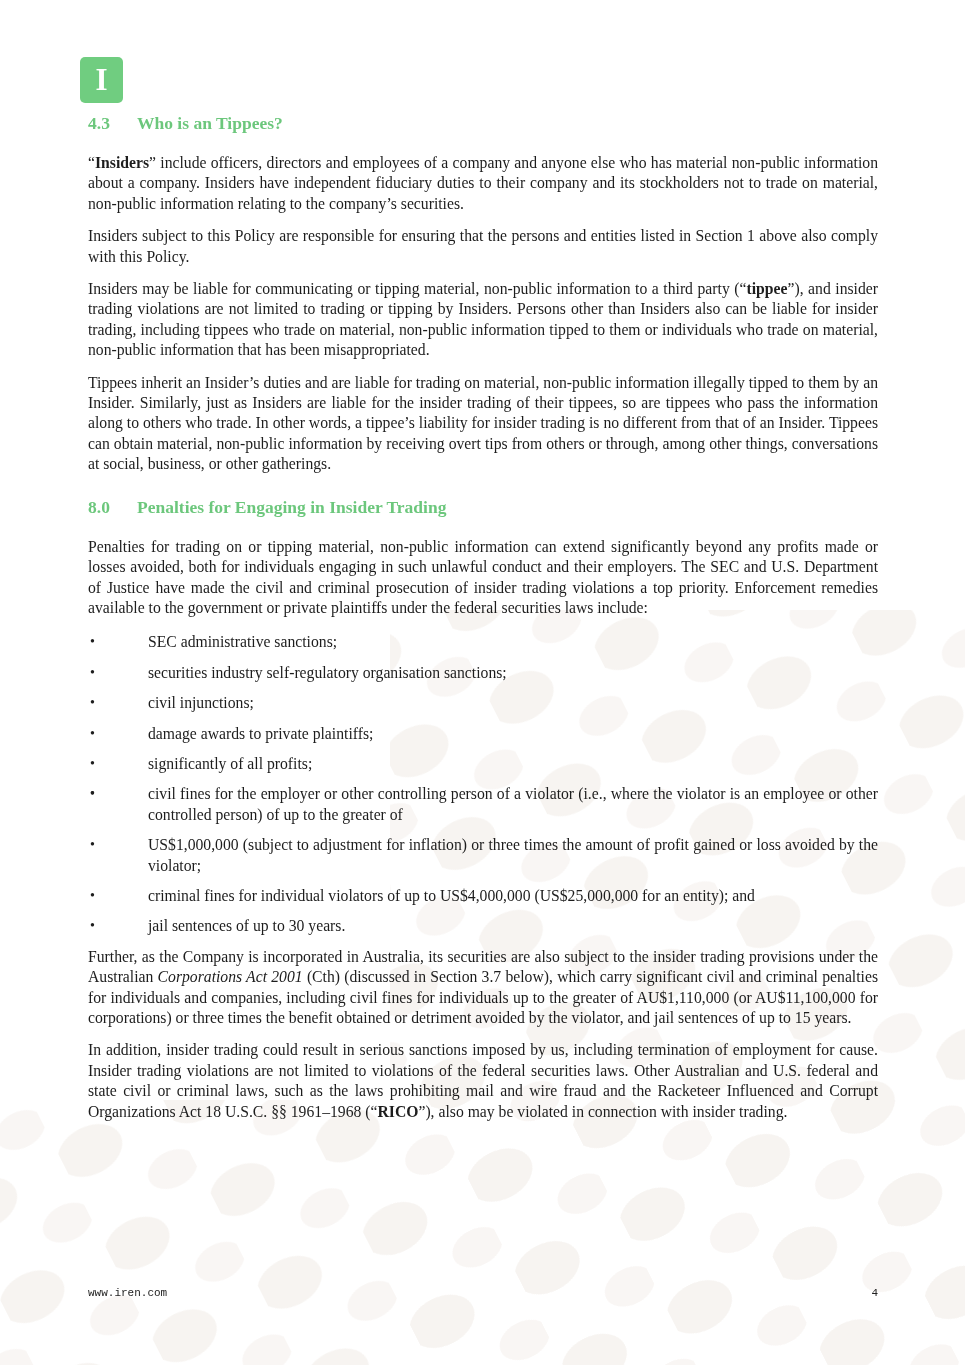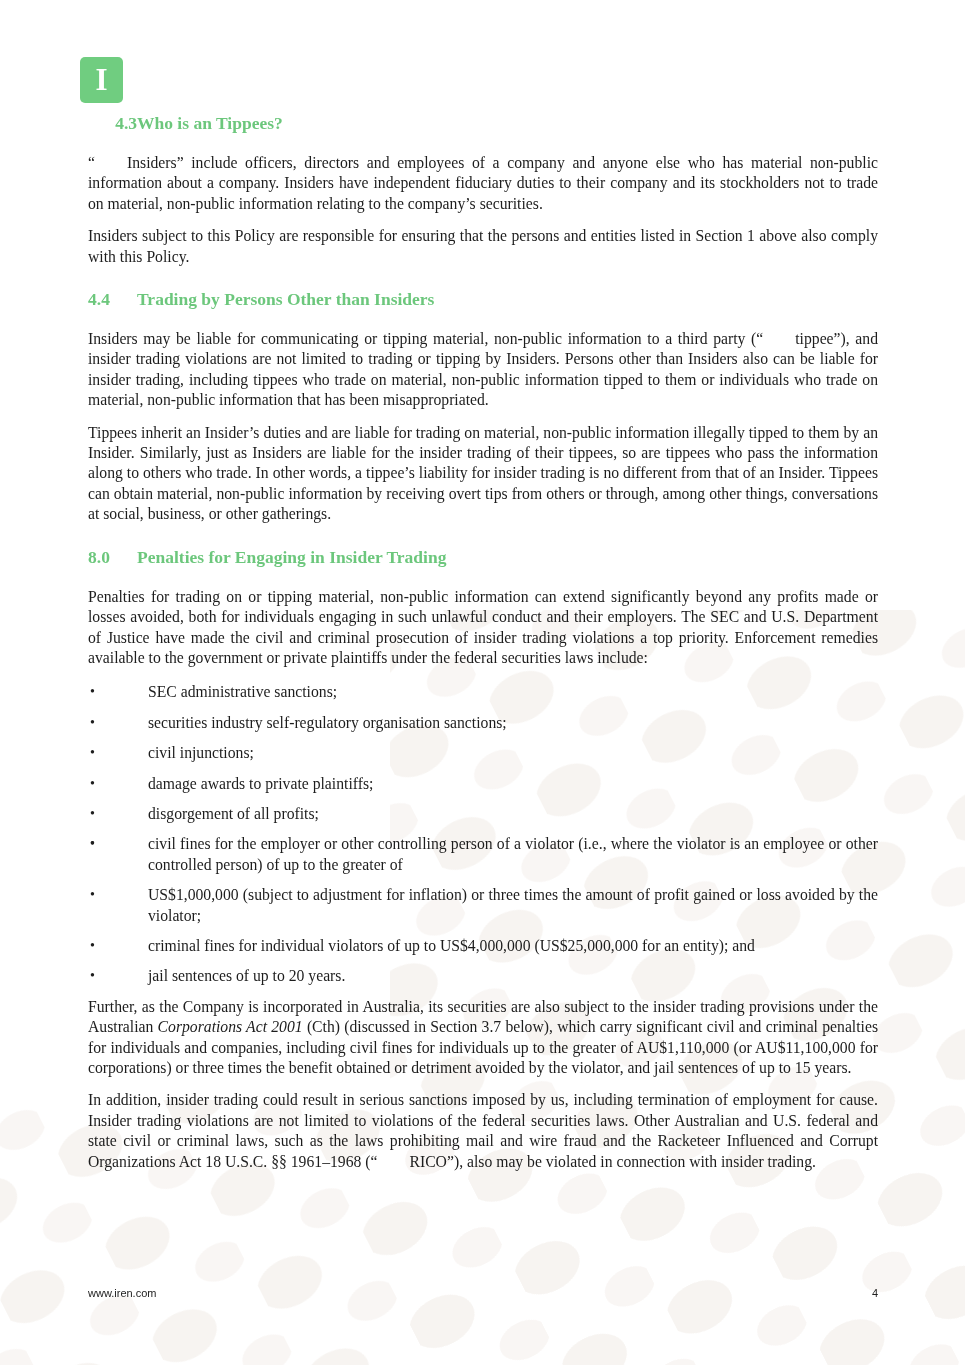--- a/index.html
+++ b/index.html
@@ -48,7 +48,7 @@
     font-size: 17.5px;
     margin: 22px 0 19px 0;
   }
-  .section-heading:first-child { margin-top: 0; text-align: right; }
+  .section-heading:first-child { margin-top: 0; }
   .sec-num { display: inline-block; min-width: 49px; }
   .para {
     font-size: 15.7px;

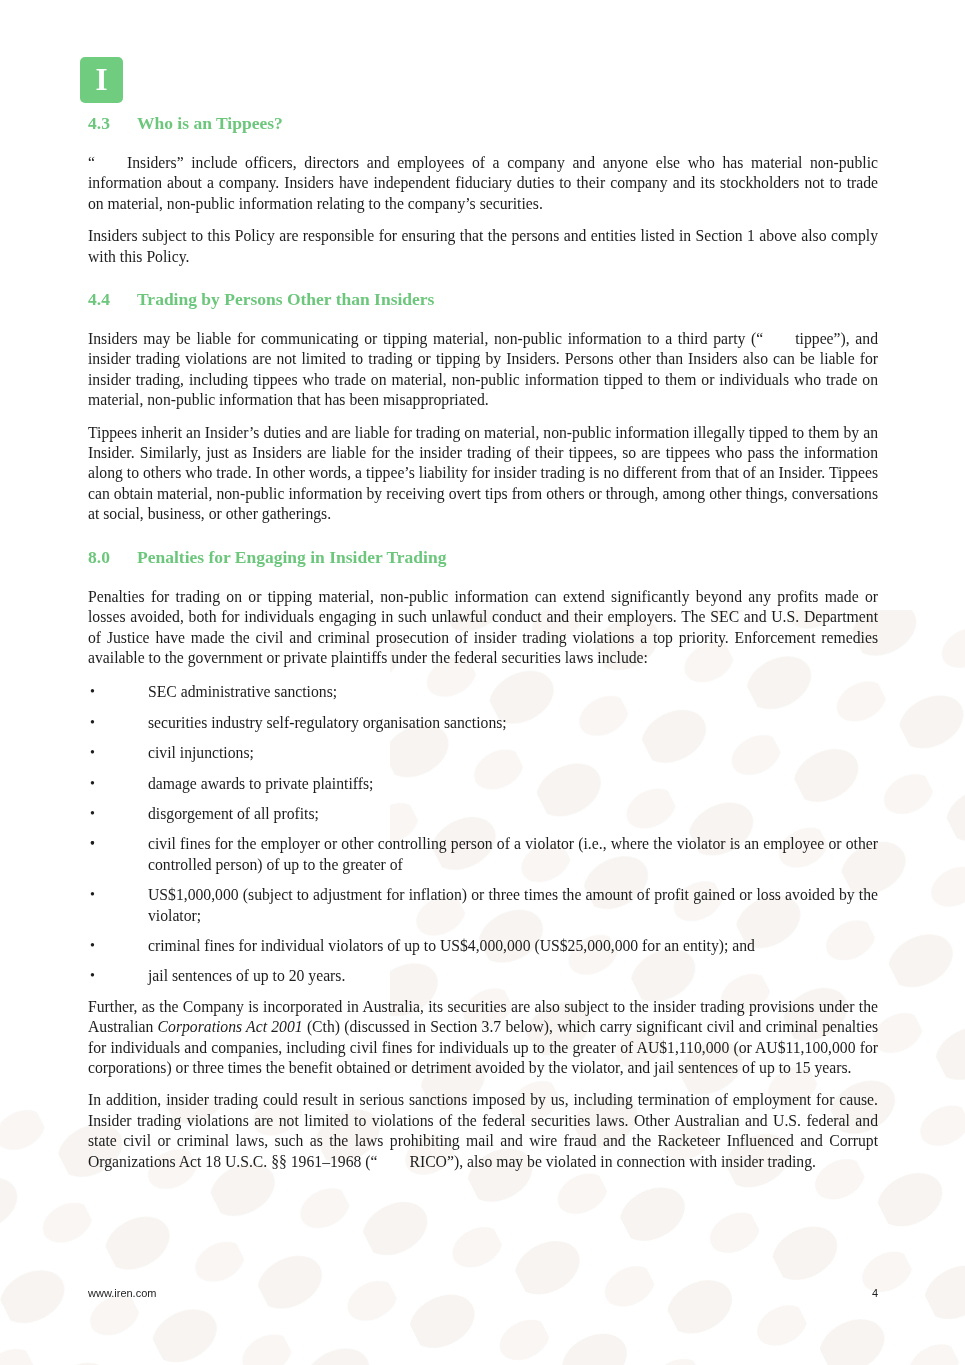--- a/index.html
+++ b/index.html
@@ -74,7 +74,7 @@
     left: 2px; top: 0;
     font-size: 14px;
   }
-  .seg-b { font-weight: normal; margin-left: 32px; }
+  .seg-b { font-weight: bold; }
   .seg-i { font-style: italic; }
   .footer {
     position: absolute;

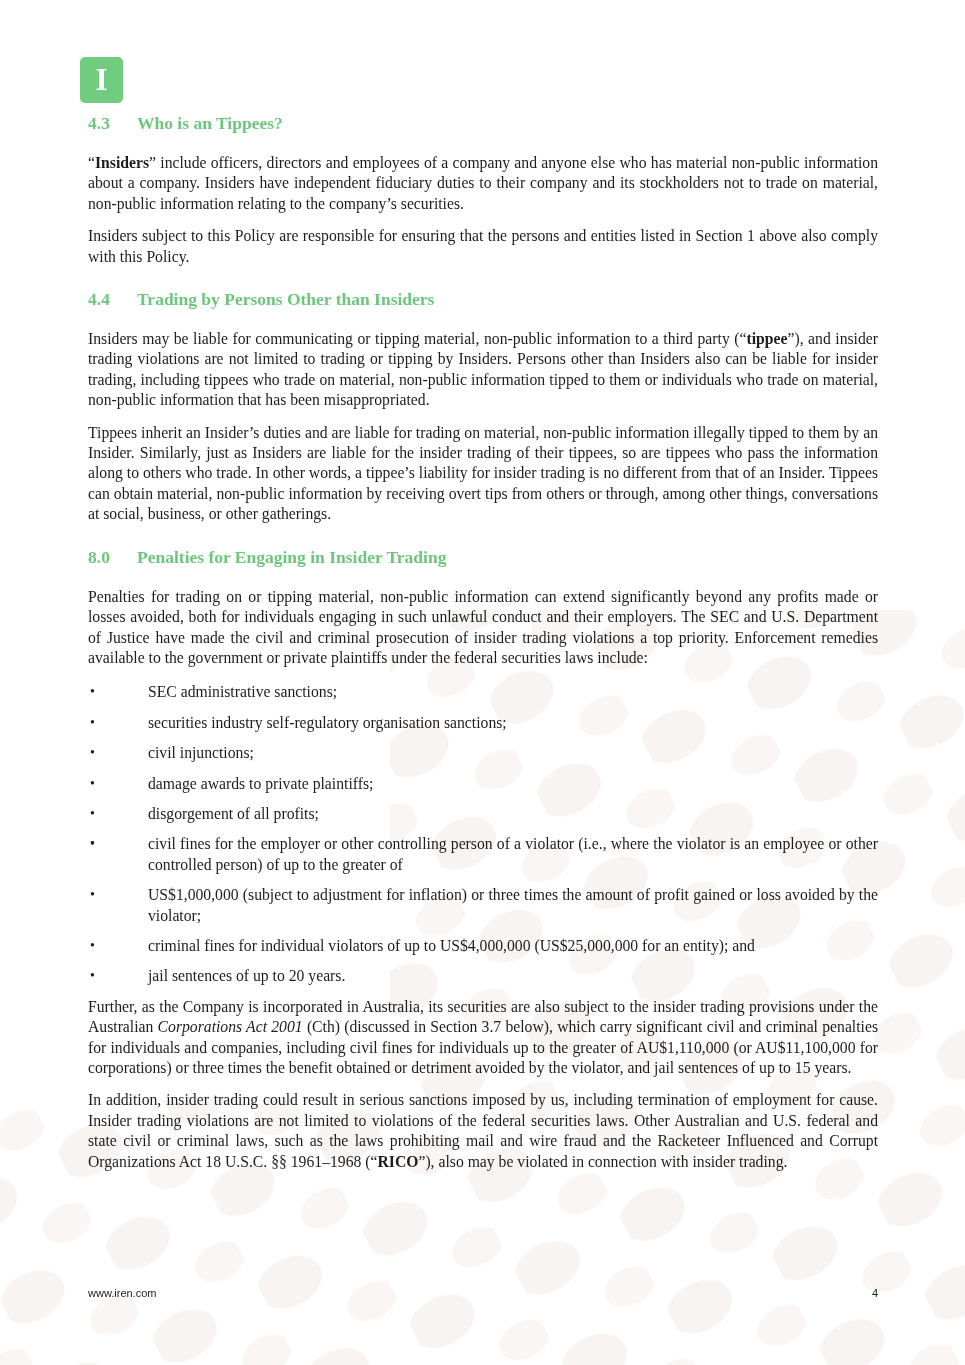--- a/index.html
+++ b/index.html
@@ -115,10 +115,6 @@
       </div>
       <p class="para"><span>“</span><span class="seg-b ">Insiders</span><span>” include officers, directors and employees of a company and anyone else who has material non-public information about a company. Insiders have independent fiduciary duties to their company and its stockholders not to trade on material, non-public information relating to the company’s securities.</span></p>
       <p class="para"><span>Insiders subject to this Policy are responsible for ensuring that the persons and entities listed in Section 1 above also comply with this Policy.</span></p>
-      <div class="section-heading">
-        <span class="sec-num">4.4</span>
-        <span class="sec-title">Trading by Persons Other than Insiders</span>
-      </div>
       <p class="para"><span>Insiders may be liable for communicating or tipping material, non-public information to a third party (“</span><span class="seg-b ">tippee</span><span>”), and insider trading violations are not limited to trading or tipping by Insiders. Persons other than Insiders also can be liable for insider trading, including tippees who trade on material, non-public information tipped to them or individuals who trade on material, non-public information that has been misappropriated.</span></p>
       <p class="para"><span>Tippees inherit an Insider’s duties and are liable for trading on material, non-public information illegally tipped to them by an Insider. Similarly, just as Insiders are liable for the insider trading of their tippees, so are tippees who pass the information along to others who trade. In other words, a tippee’s liability for insider trading is no different from that of an Insider. Tippees can obtain material, non-public information by receiving overt tips from others or through, among other things, conversations at social, business, or other gatherings.</span></p>
       <div class="section-heading">

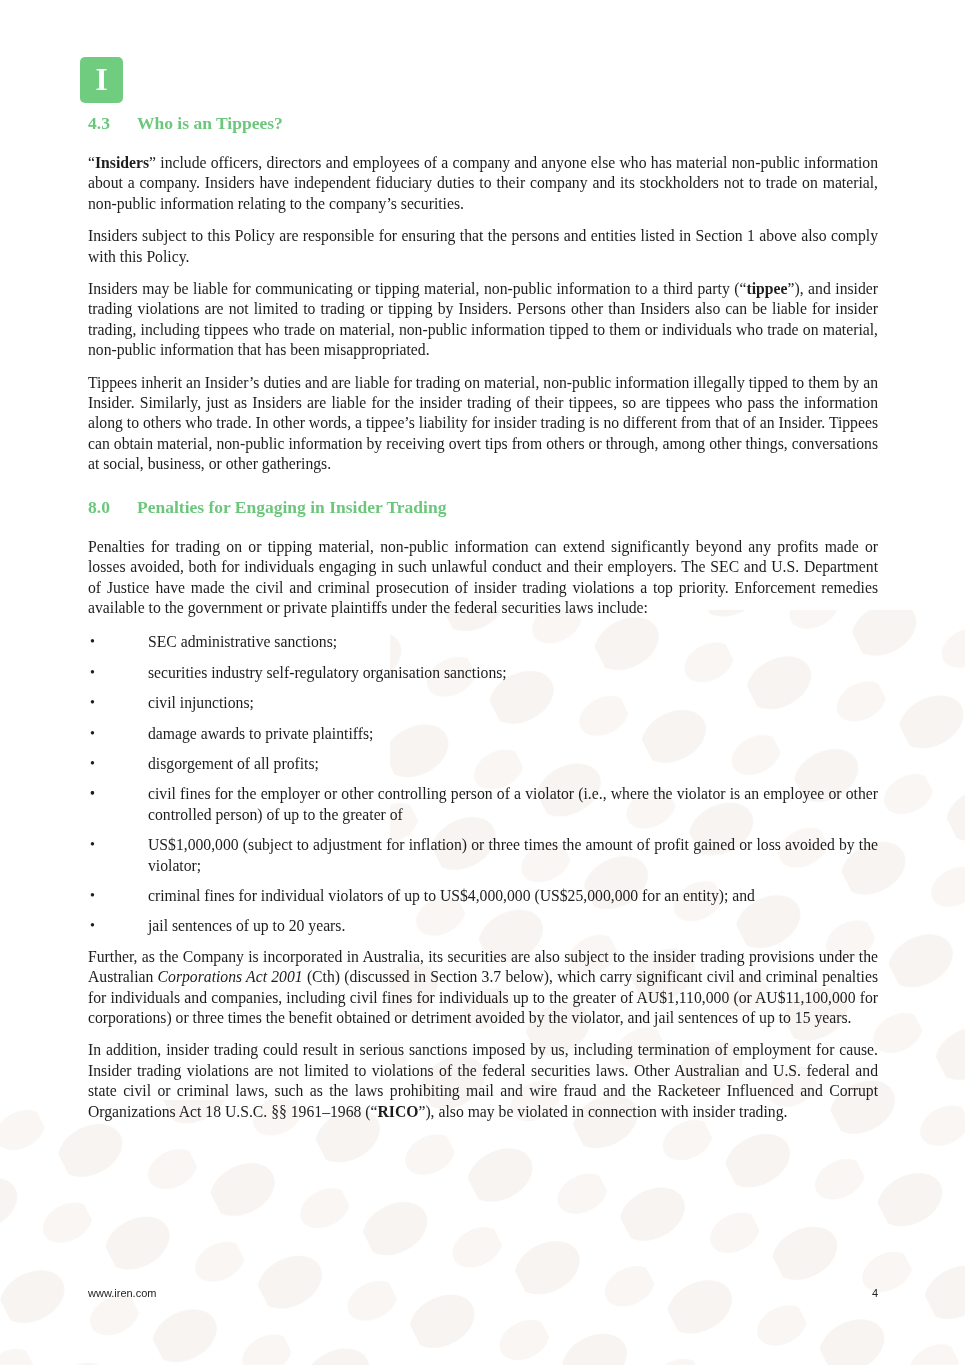--- a/index.html
+++ b/index.html
@@ -127,7 +127,7 @@
         <li class="bullet-item"><span class="marker">•</span><span class="btext"><span>securities industry self-regulatory organisation sanctions;</span></span></li>
         <li class="bullet-item"><span class="marker">•</span><span class="btext"><span>civil injunctions;</span></span></li>
         <li class="bullet-item"><span class="marker">•</span><span class="btext"><span>damage awards to private plaintiffs;</span></span></li>
-        <li class="bullet-item"><span class="marker">•</span><span class="btext"><span>disgorgement of all profits;</span></span></li>
+        <li class="bullet-item"><span class="marker">•</span><span class="btext"><span>significantly of all profits;</span></span></li>
         <li class="bullet-item"><span class="marker">•</span></li>
         <li class="bullet-item"><span class="marker">•</span><span class="btext"><span>civil fines for the employer or other controlling person of a violator (i.e., where the violator is an employee or other controlled person) of up to the greater of</span></span></li>
         <li class="bullet-item"><span class="marker">•</span><span class="btext"><span>US$1,000,000 (subject to adjustment for inflation) or three times the amount of profit gained or loss avoided by the violator;</span></span></li>

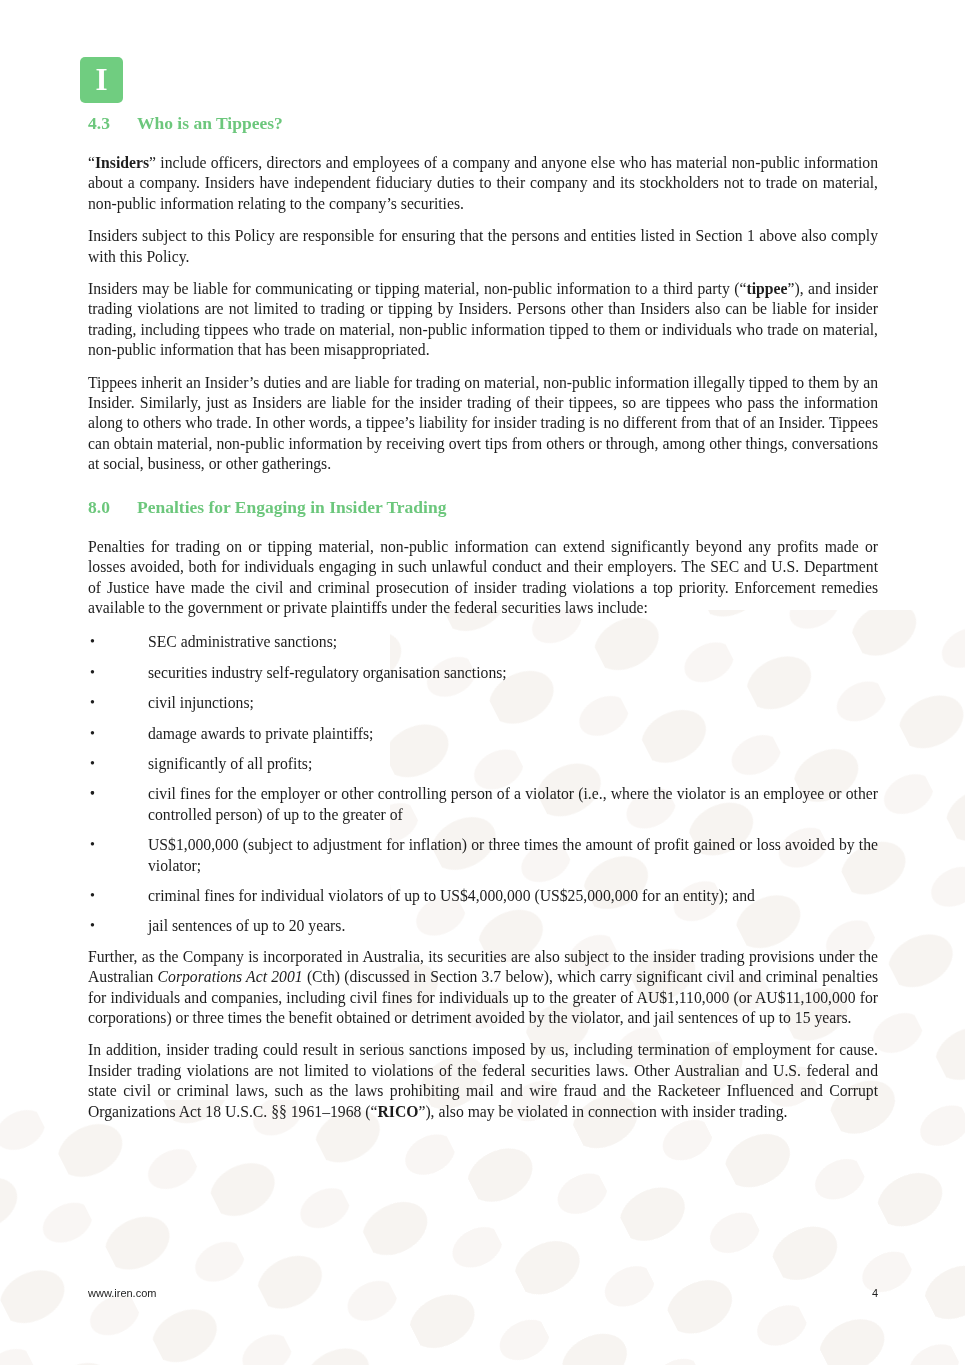--- a/index.html
+++ b/index.html
@@ -132,7 +132,7 @@
         <li class="bullet-item"><span class="marker">•</span><span class="btext"><span>civil fines for the employer or other controlling person of a violator (i.e., where the violator is an employee or other controlled person) of up to the greater of</span></span></li>
         <li class="bullet-item"><span class="marker">•</span><span class="btext"><span>US$1,000,000 (subject to adjustment for inflation) or three times the amount of profit gained or loss avoided by the violator;</span></span></li>
         <li class="bullet-item"><span class="marker">•</span><span class="btext"><span>criminal fines for individual violators of up to US$4,000,000 (US$25,000,000 for an entity); and</span></span></li>
-        <li class="bullet-item"><span class="marker">•</span><span class="btext"><span>jail sentences of up to 20 years.</span></span></li>
+        <li class="bullet-item"><span class="marker">•</span><span class="btext"><span>jail sentences of up to 30 years.</span></span></li>
       </ul>
       <p class="para"><span>Further, as the Company is incorporated in Australia, its securities are also subject to the insider trading provisions under the Australian </span><span class="seg-i">Corporations Act 2001</span><span> (Cth) (discussed in Section 3.7 below), which carry significant civil and criminal penalties for individuals and companies, including civil fines for individuals up to the greater of AU$1,110,000 (or AU$11,100,000 for corporations) or three times the benefit obtained or detriment avoided by the violator, and jail sentences of up to 15 years.</span></p>
       <p class="para"><span>In addition, insider trading could result in serious sanctions imposed by us, including termination of employment for cause. Insider trading violations are not limited to violations of the federal securities laws. Other Australian and U.S. federal and state civil or criminal laws, such as the laws prohibiting mail and wire fraud and the Racketeer Influenced and Corrupt Organizations Act 18 U.S.C. §§ 1961–1968 (“</span><span class="seg-b ">RICO</span><span>”), also may be violated in connection with insider trading.</span></p>

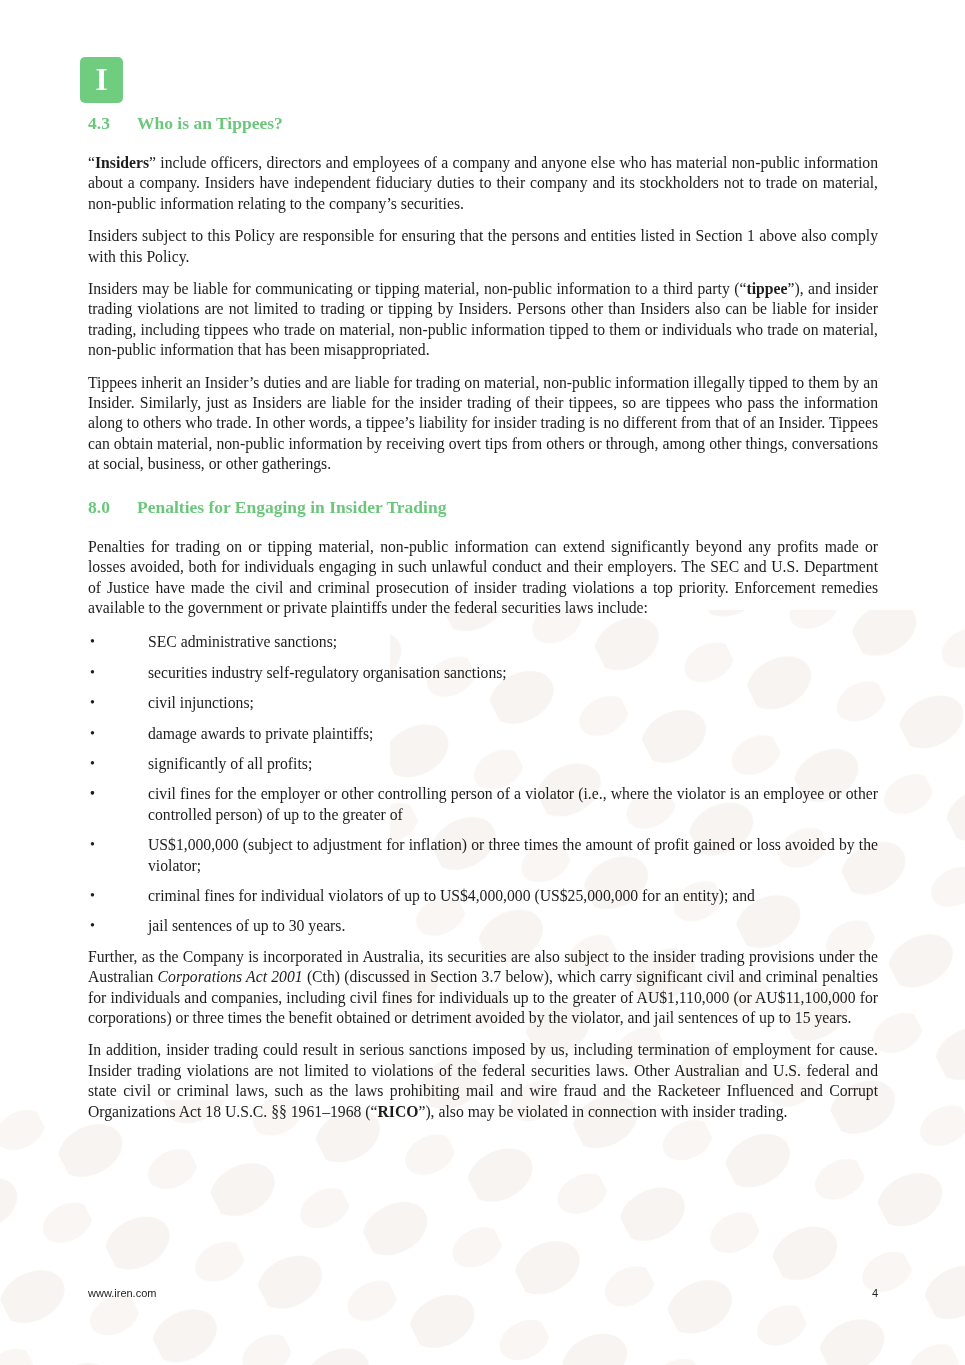--- a/index.html
+++ b/index.html
@@ -82,7 +82,7 @@
     display: flex;
     justify-content: space-between;
     align-items: flex-end;
-    font-family: Liberation Sans, sans-serif;
+    font-family: Liberation Mono, monospace;
     font-size: 11px;
     color: #222222;
     z-index: 1;

